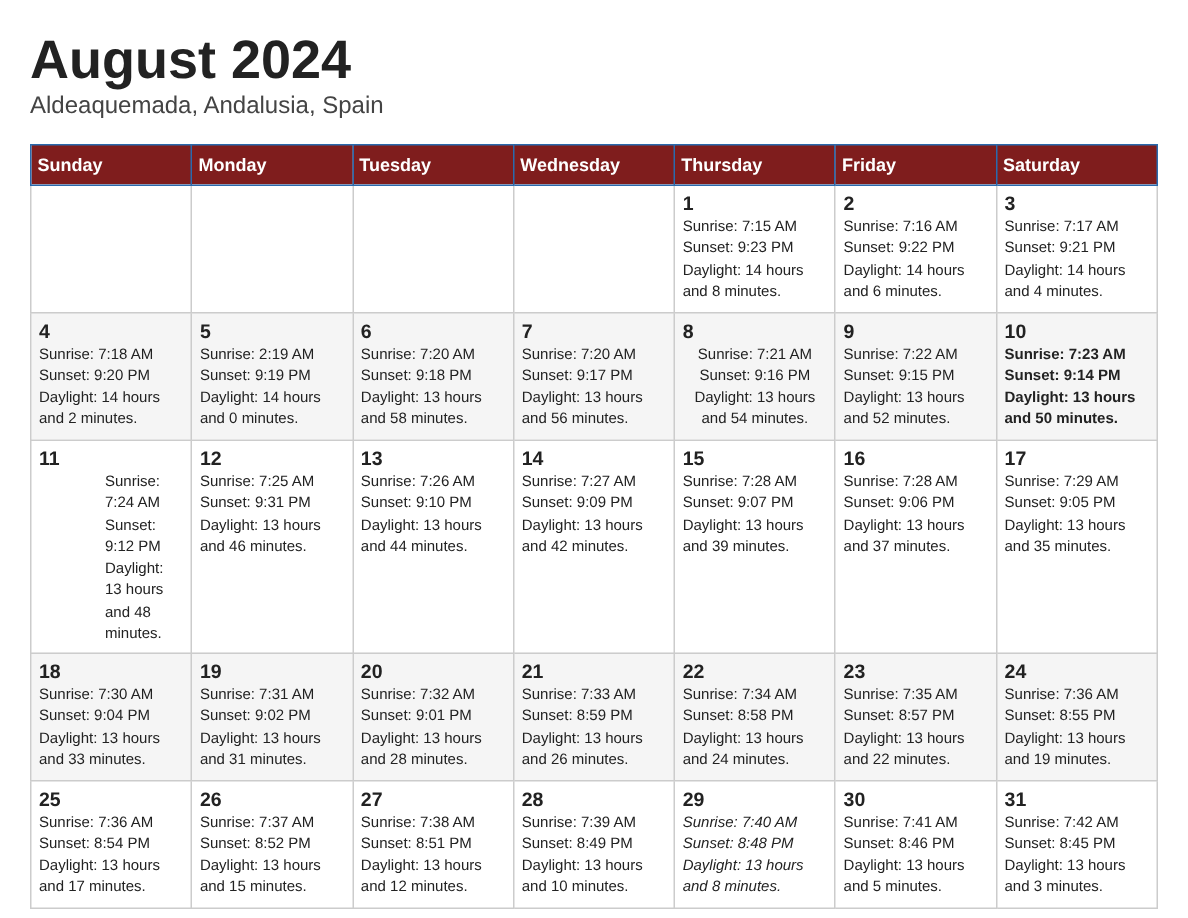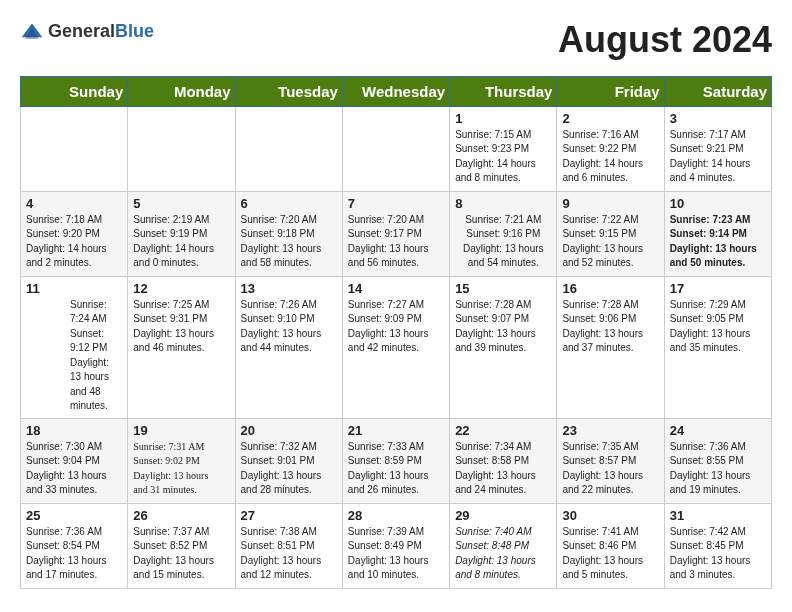--- a/index.html
+++ b/index.html
@@ -96,17 +96,6 @@
 <body>
 
 <div class="header">
-  <div class="logo">
-    <svg class="logo-icon" viewBox="0 0 28 28" xmlns="http://www.w3.org/2000/svg">
-      <polygon points="14,4 26,20 2,20" fill="#2a6aad"></polygon>
-      <polygon points="14,10 22,22 6,22" fill="#1a4a8a" opacity="0.5"></polygon>
-    </svg>
-    <div>
-      <div>
-        <span class="logo-text-general">General</span><span class="logo-text-blue">Blue</span>
-      </div>
-    </div>
-  </div>
   <div class="title-block">
     <div class="month-year">August 2024</div>
   </div>

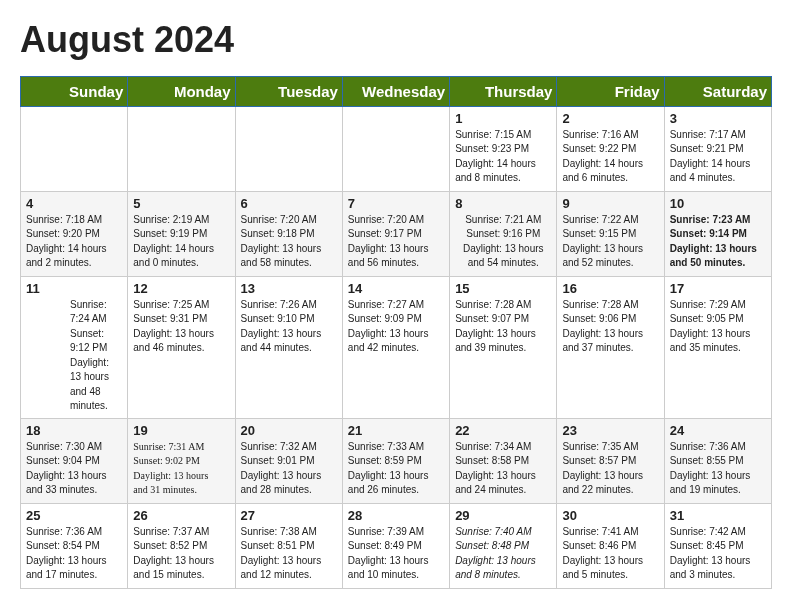--- a/index.html
+++ b/index.html
@@ -98,6 +98,7 @@
 <div class="header">
   <div class="title-block">
     <div class="month-year">August 2024</div>
+    <div class="location">Aldeaquemada, Andalusia, Spain</div>
   </div>
 </div>
 

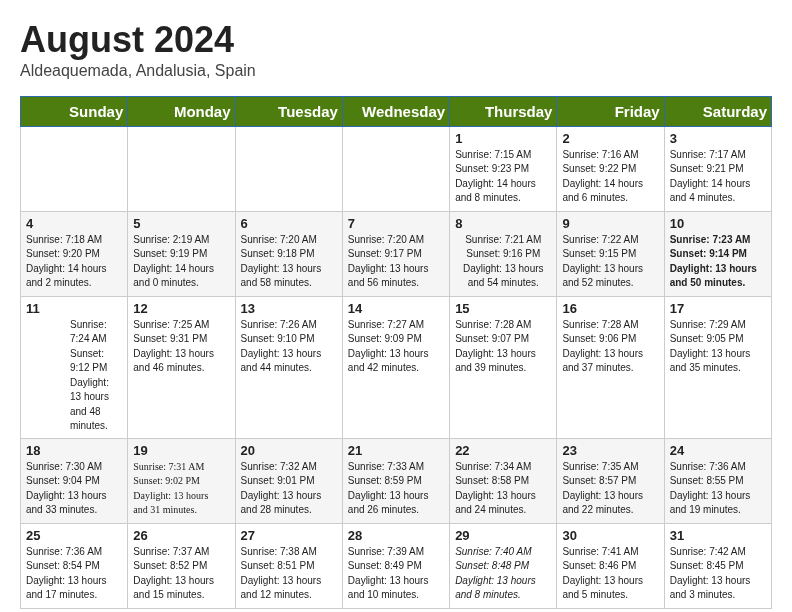--- a/index.html
+++ b/index.html
@@ -57,12 +57,12 @@
       table-layout: fixed;
     }
     thead tr th {
-      background: #4d7c0f;
+      background: #7f1d1d;
       color: #fff;
-      font-size: 15px;
+      font-size: 12px;
       font-weight: bold;
       padding: 6px 4px;
-      text-align: right;
+      text-align: left;
       border: 1px solid #2a6aad;
     }
     tbody tr td {

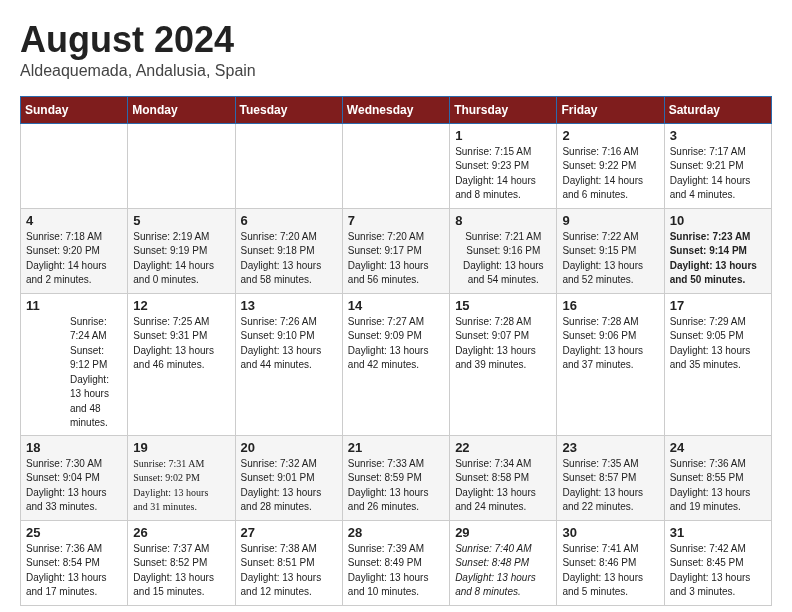--- a/index.html
+++ b/index.html
@@ -254,7 +254,7 @@
         </td>
         <td>
           <span class="day-number">19</span>
-          <div class="day-info" style="white-space: pre-line; font-family: Liberation Serif, serif;">Sunrise: 7:31 AM
+          <div class="day-info" style="white-space: pre-line;">Sunrise: 7:31 AM
 Sunset: 9:02 PM
 Daylight: 13 hours
 and 31 minutes.</div>

